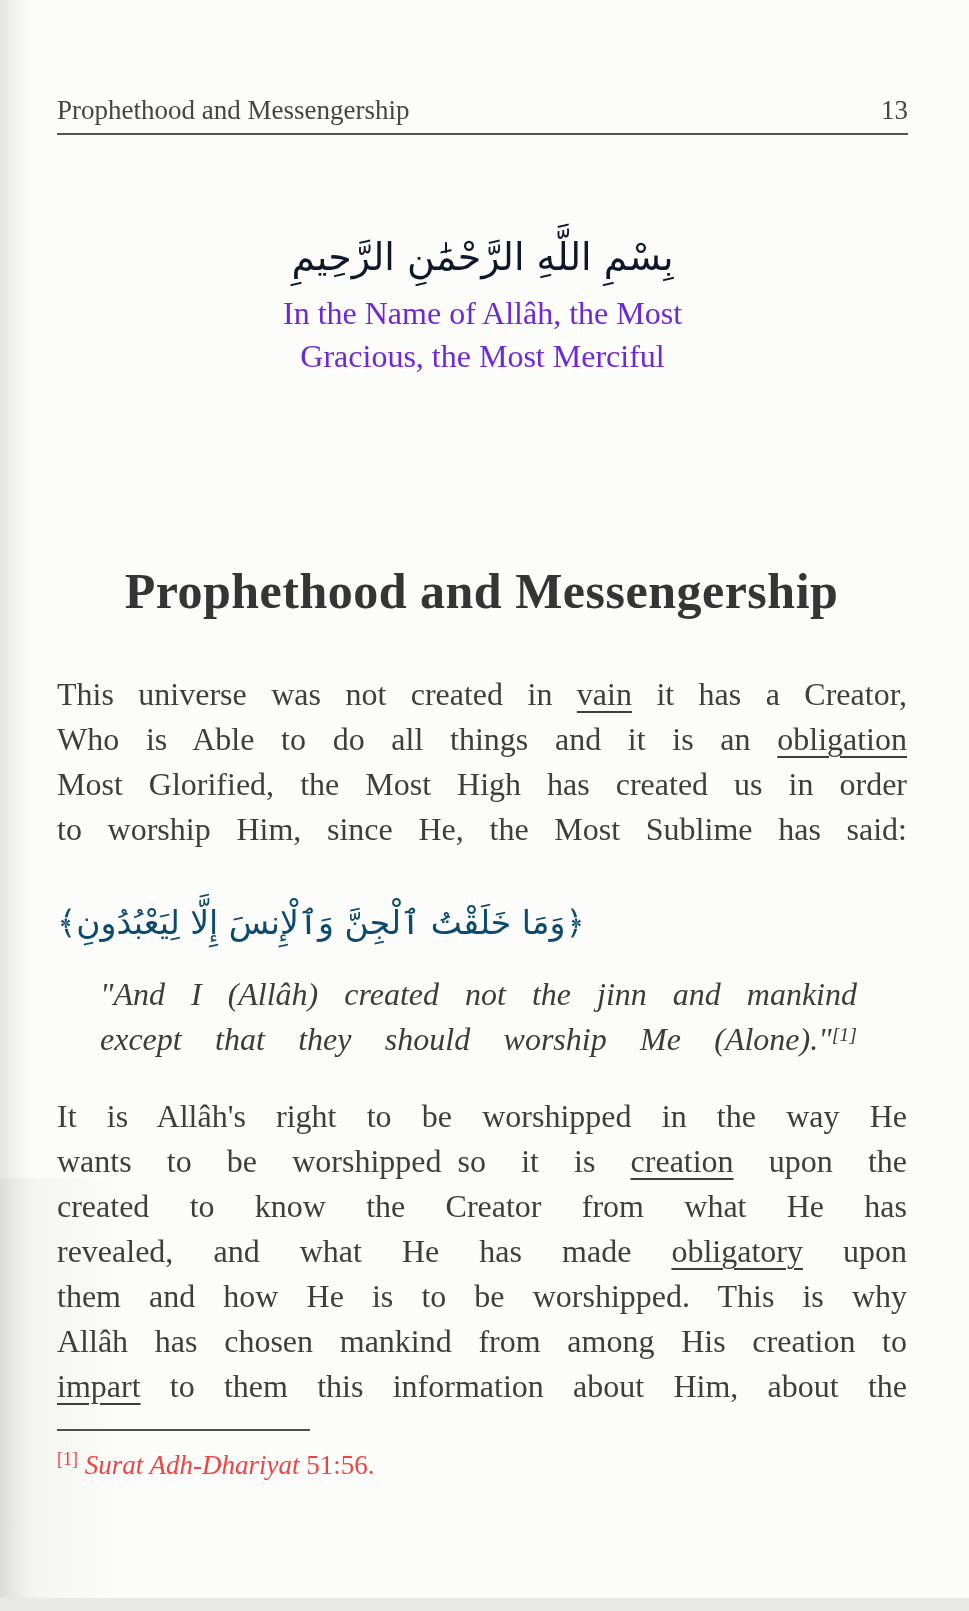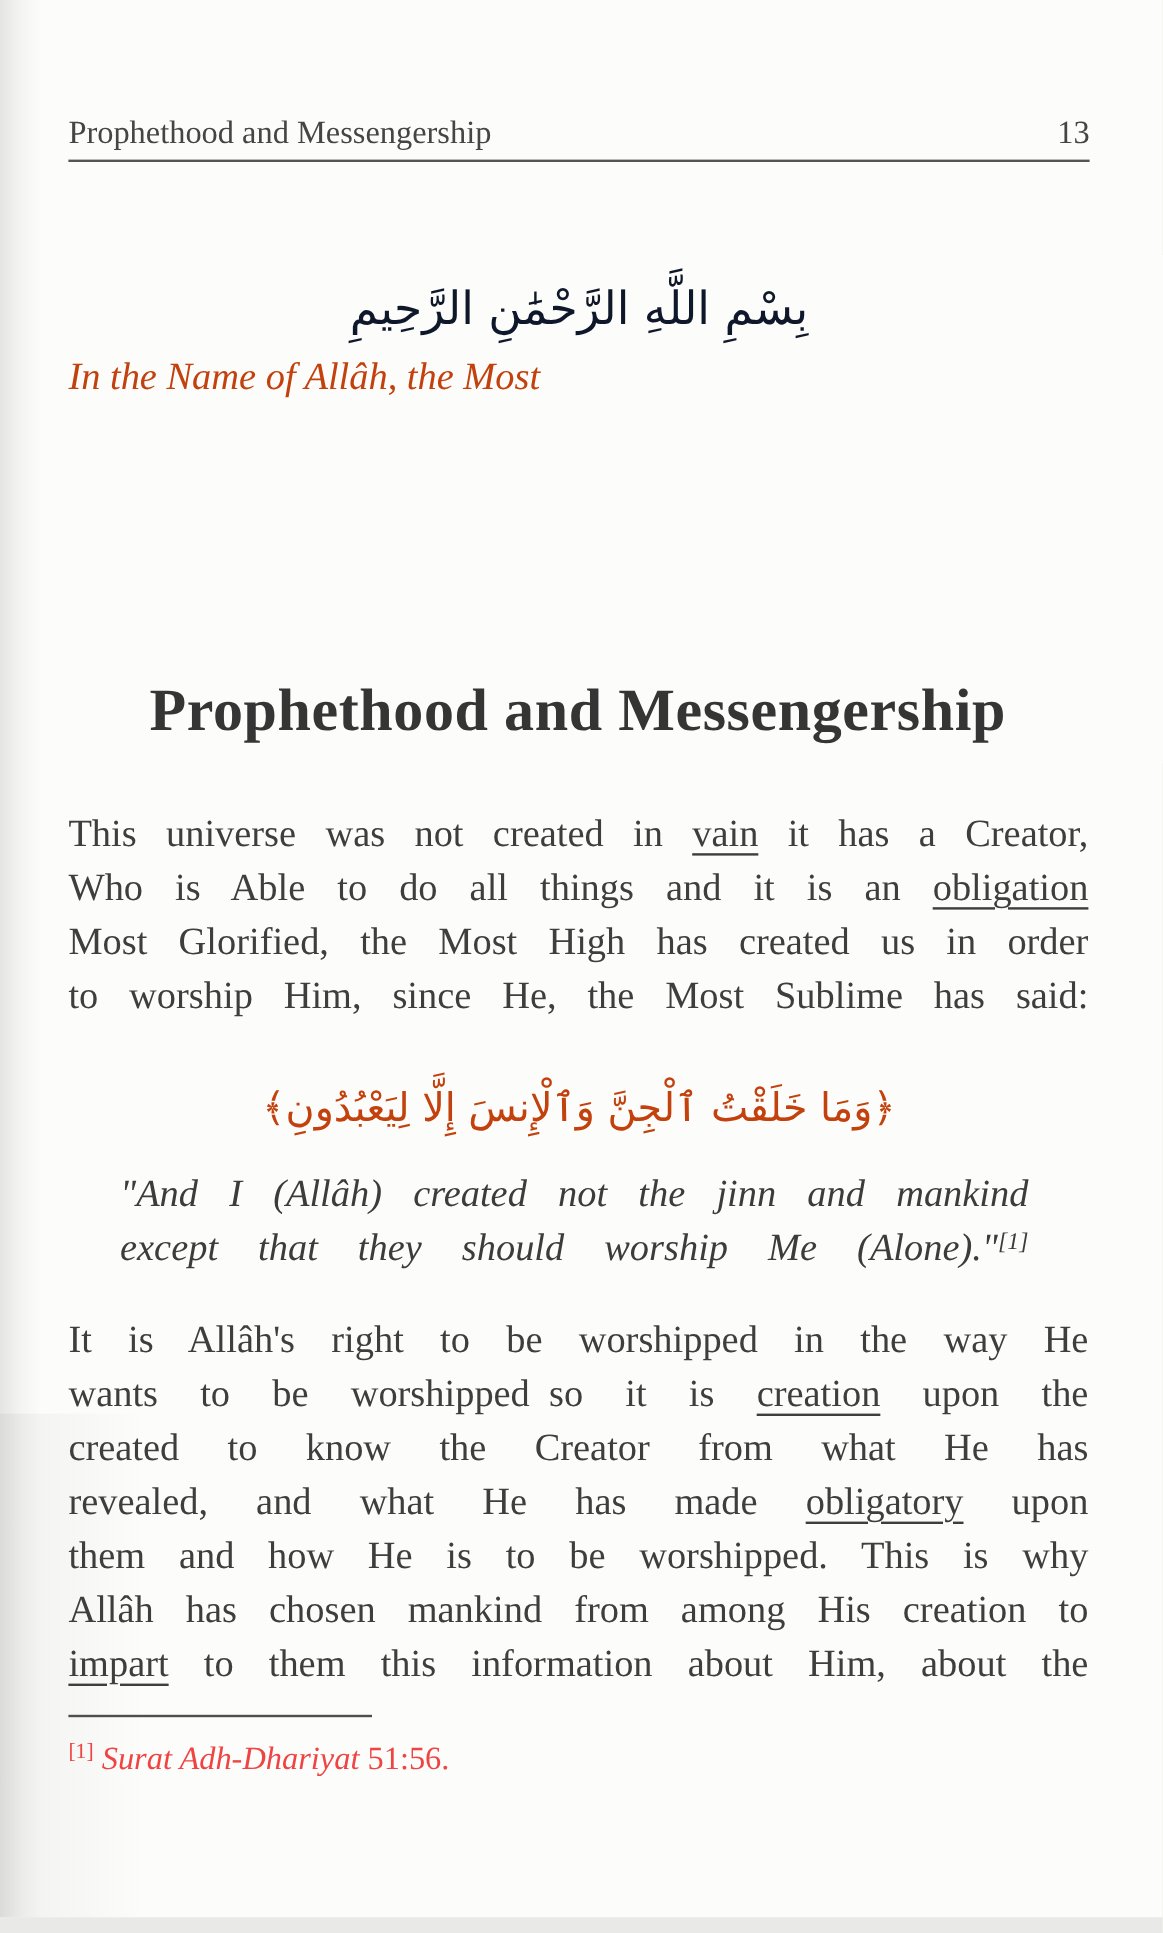--- a/index.html
+++ b/index.html
@@ -45,8 +45,8 @@
   }
   .basmala-en {
     position: absolute; top: 292px; left: 57px; right: 61px;
-    font-style: italic;
-    font-size: 32px; line-height: 43px; color: #c2410c;
+    text-align: center; 
+    font-size: 32px; line-height: 43px; color: #6d28d9;
   }
 
   

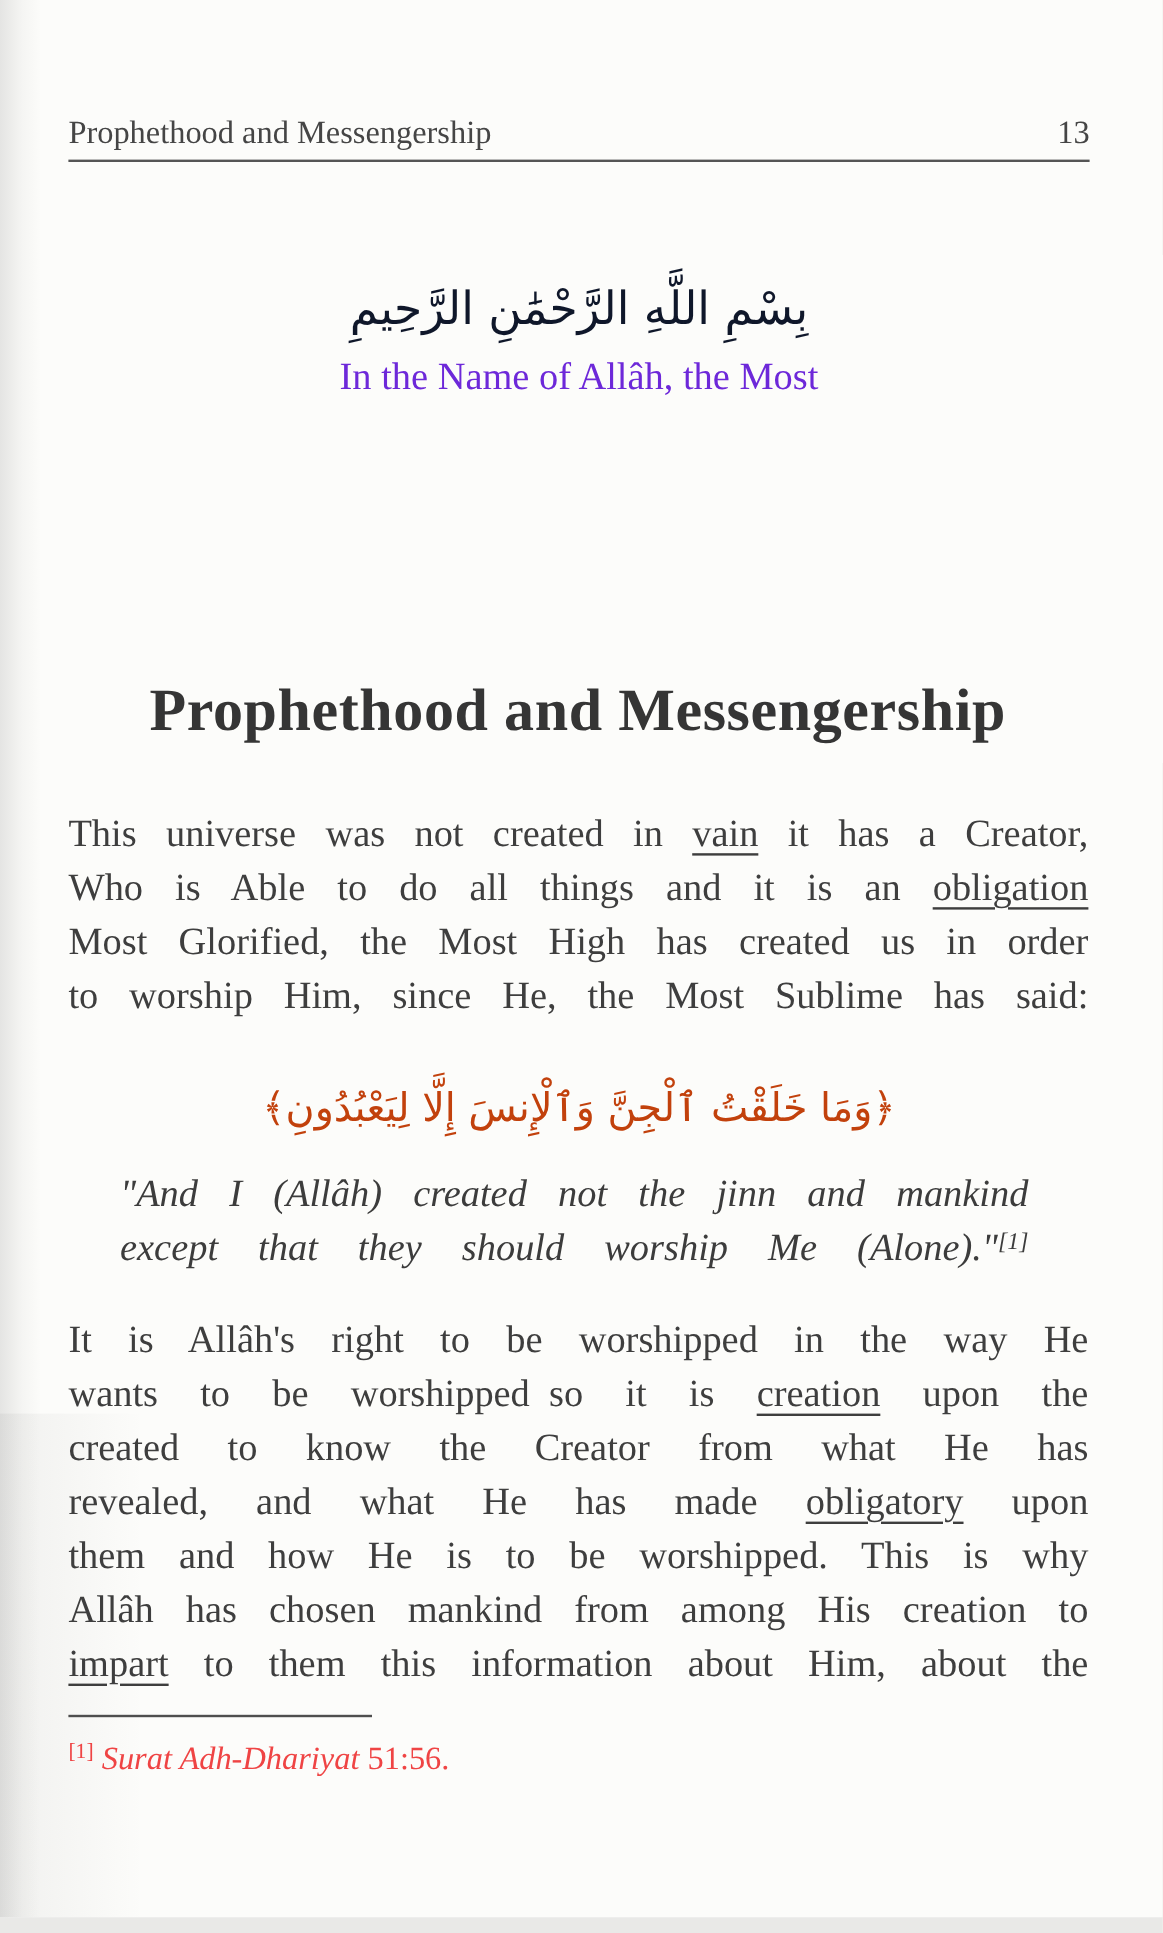--- a/index.html
+++ b/index.html
@@ -109,6 +109,7 @@
   <div class="basmala-ar" dir="rtl">بِسْمِ اللَّهِ الرَّحْمَٰنِ الرَّحِيمِ</div>
   <div class="basmala-en">
       <div>In the Name of Allâh, the Most</div>
+      <div>Gracious, the Most Merciful</div>
     </div>
 
   <div class="chapter-title">Prophethood and Messengership</div>

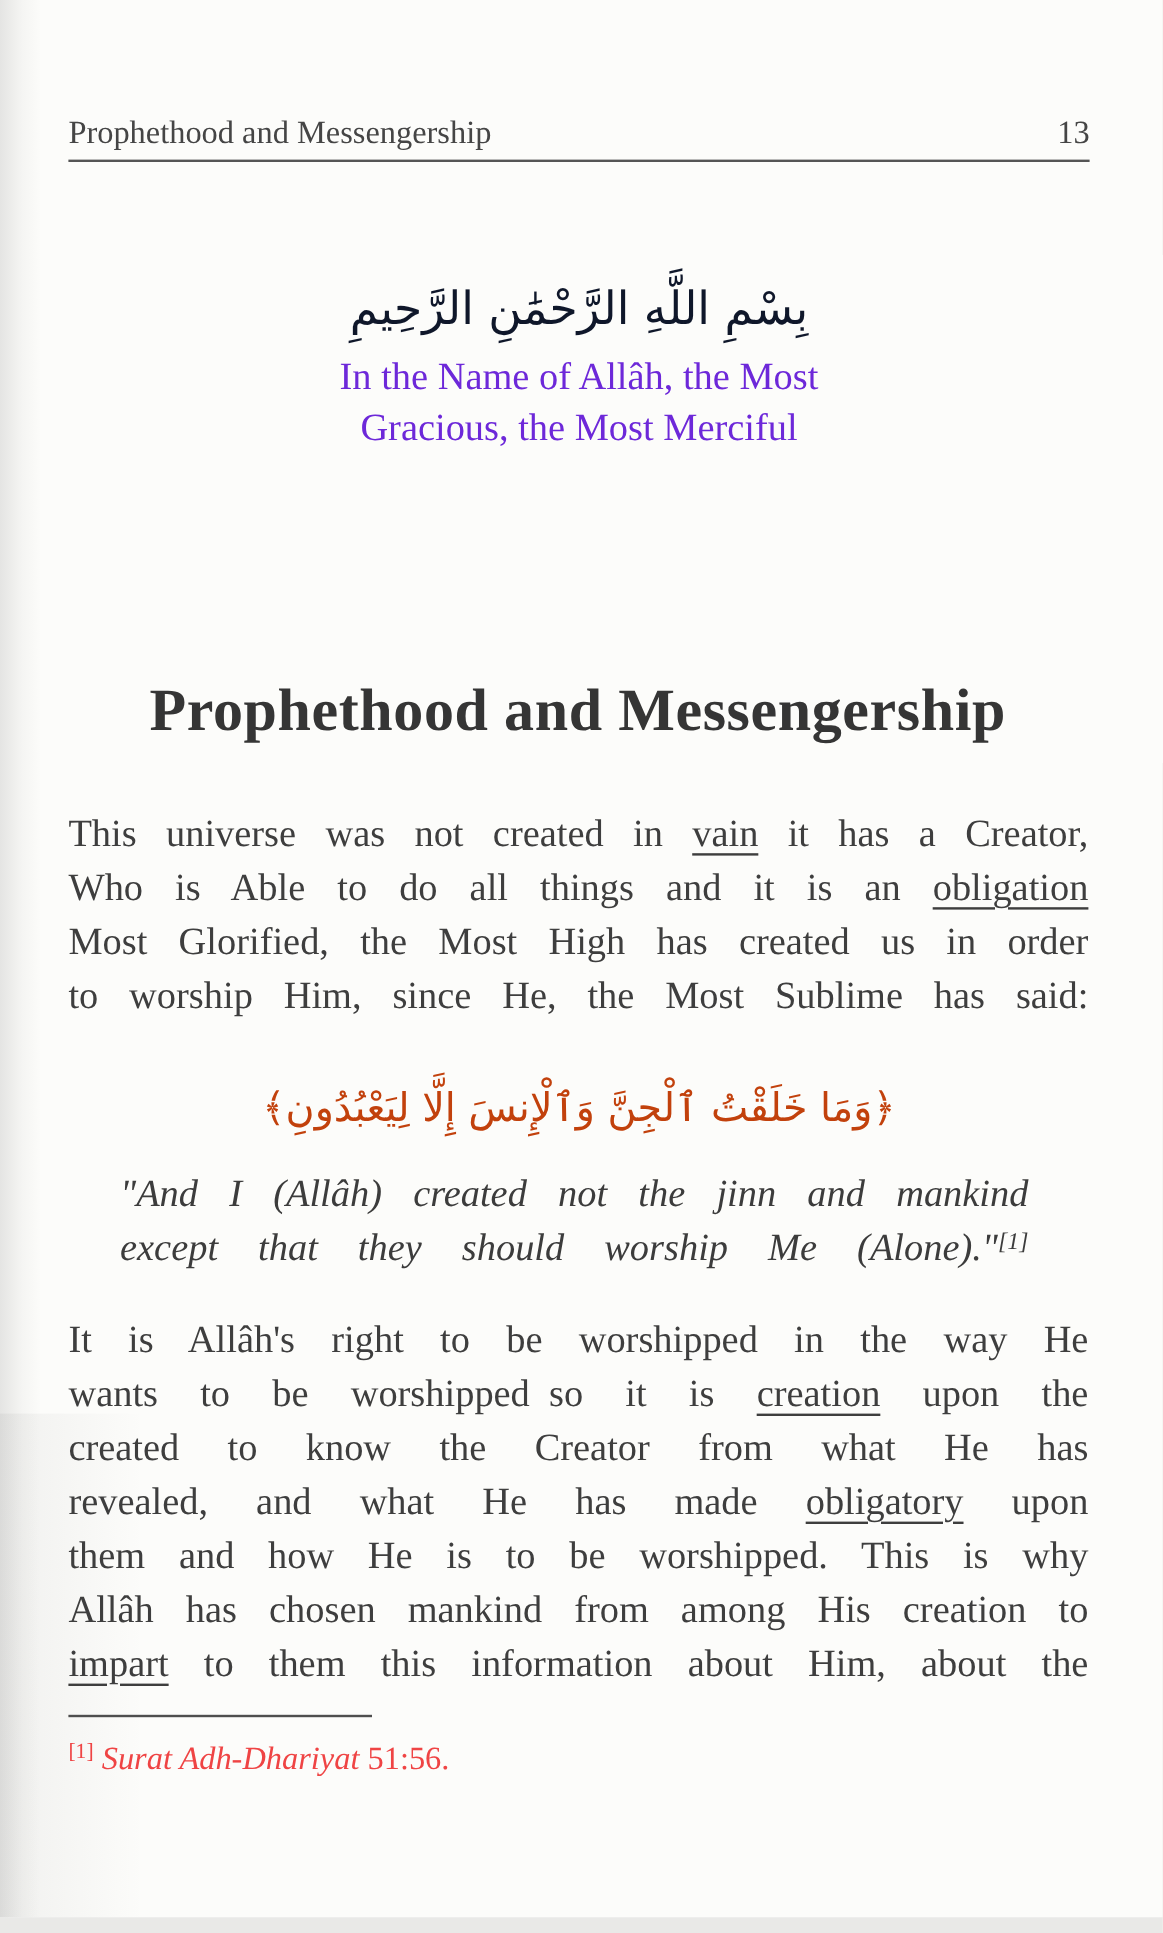--- a/index.html
+++ b/index.html
@@ -72,9 +72,9 @@
   
   .verse-ar {
     position: absolute; top: 896px; left: 57px; right: 61px;
-    text-align: center; direction: rtl;
+    text-align: left; direction: rtl;
     font-family: "DejaVu Sans", sans-serif;
-    font-size: 33px; line-height: 54px; color: #c2410c;
+    font-size: 33px; line-height: 54px; color: #0c4a6e;
   }
   .verse-en {
     position: absolute; top: 972px; left: 100px; right: 112px;

